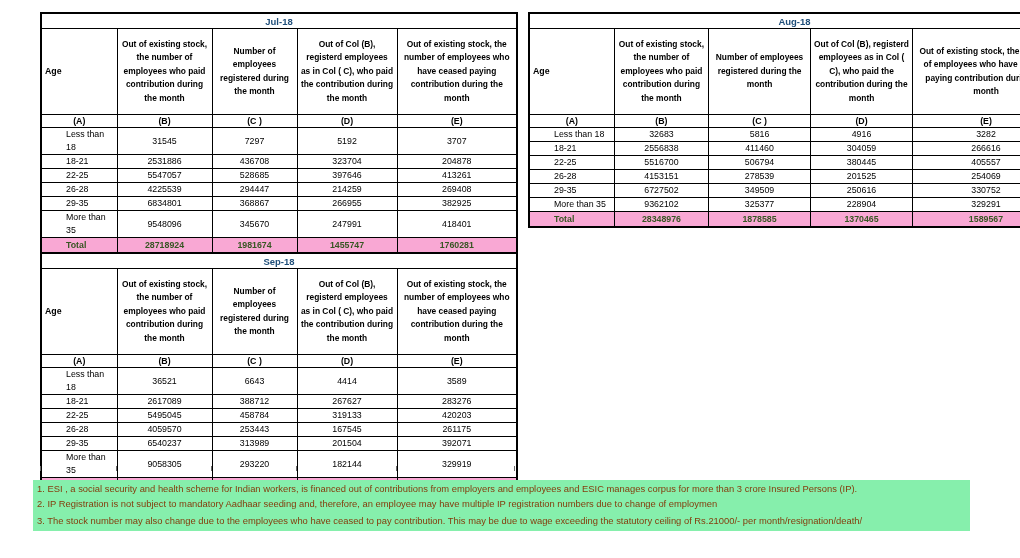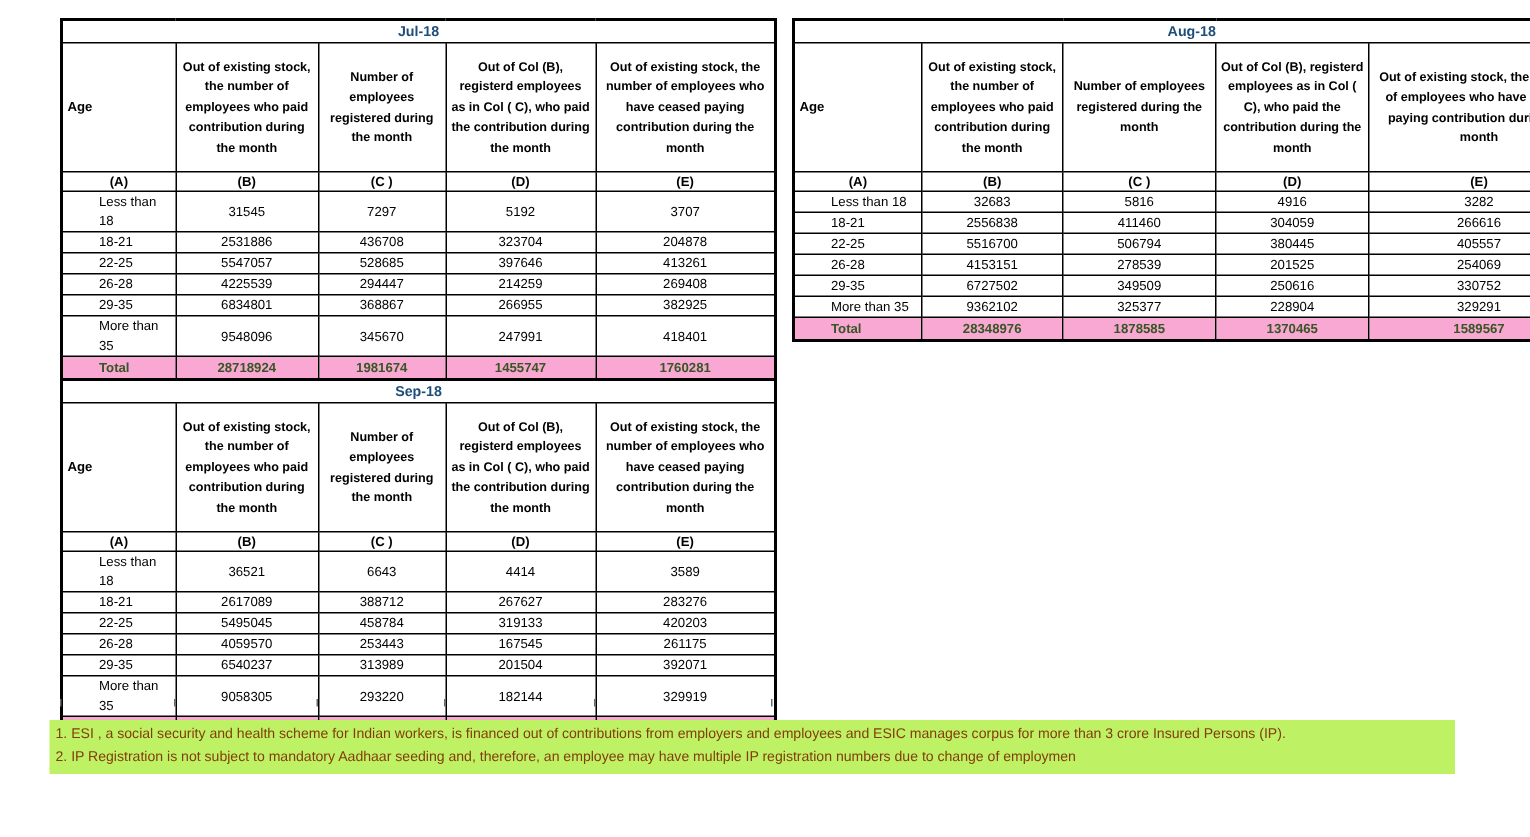--- a/index.html
+++ b/index.html
@@ -27,7 +27,7 @@
     background:#f9a8d4;font-weight:bold;color:#375623;height:14px;line-height:14px;
   }
   .fnblock{
-    position:absolute;left:33px;width:937px;background:#bef264;color:#843C0C;
+    position:absolute;left:33px;width:937px;background:#86efac;color:#843C0C;
     font-size:9.4px;line-height:14.6px;padding:2px 4px 2px 4px;box-sizing:border-box;
   }
   .stubs{position:absolute;left:40px;top:466px;width:476px;height:5px;}

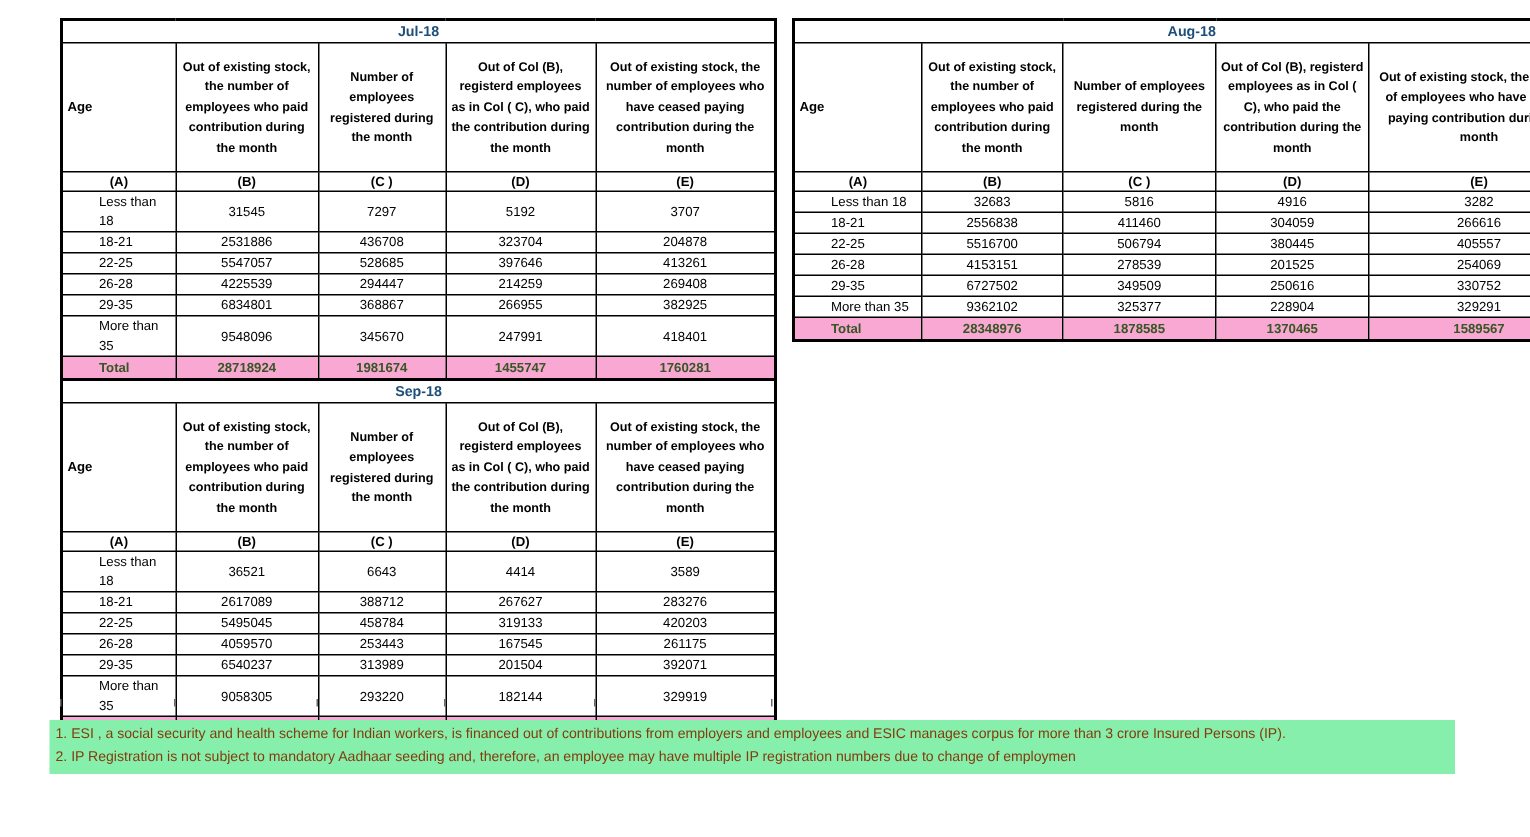--- a/index.html
+++ b/index.html
@@ -296,6 +296,7 @@
   <div>2. IP Registration is not subject to mandatory Aadhaar seeding and, therefore, an employee may have multiple IP registration numbers due to change of employmen</div>
 </div>
 <div class="fnblock" style="top:512px">
+  <div>3. The stock number may also change due to the employees who have ceased to pay contribution. This may  be due to wage exceeding the statutory ceiling of  Rs.21000/- per month/resignation/death/</div>
 </div>
 
 </body></html>

